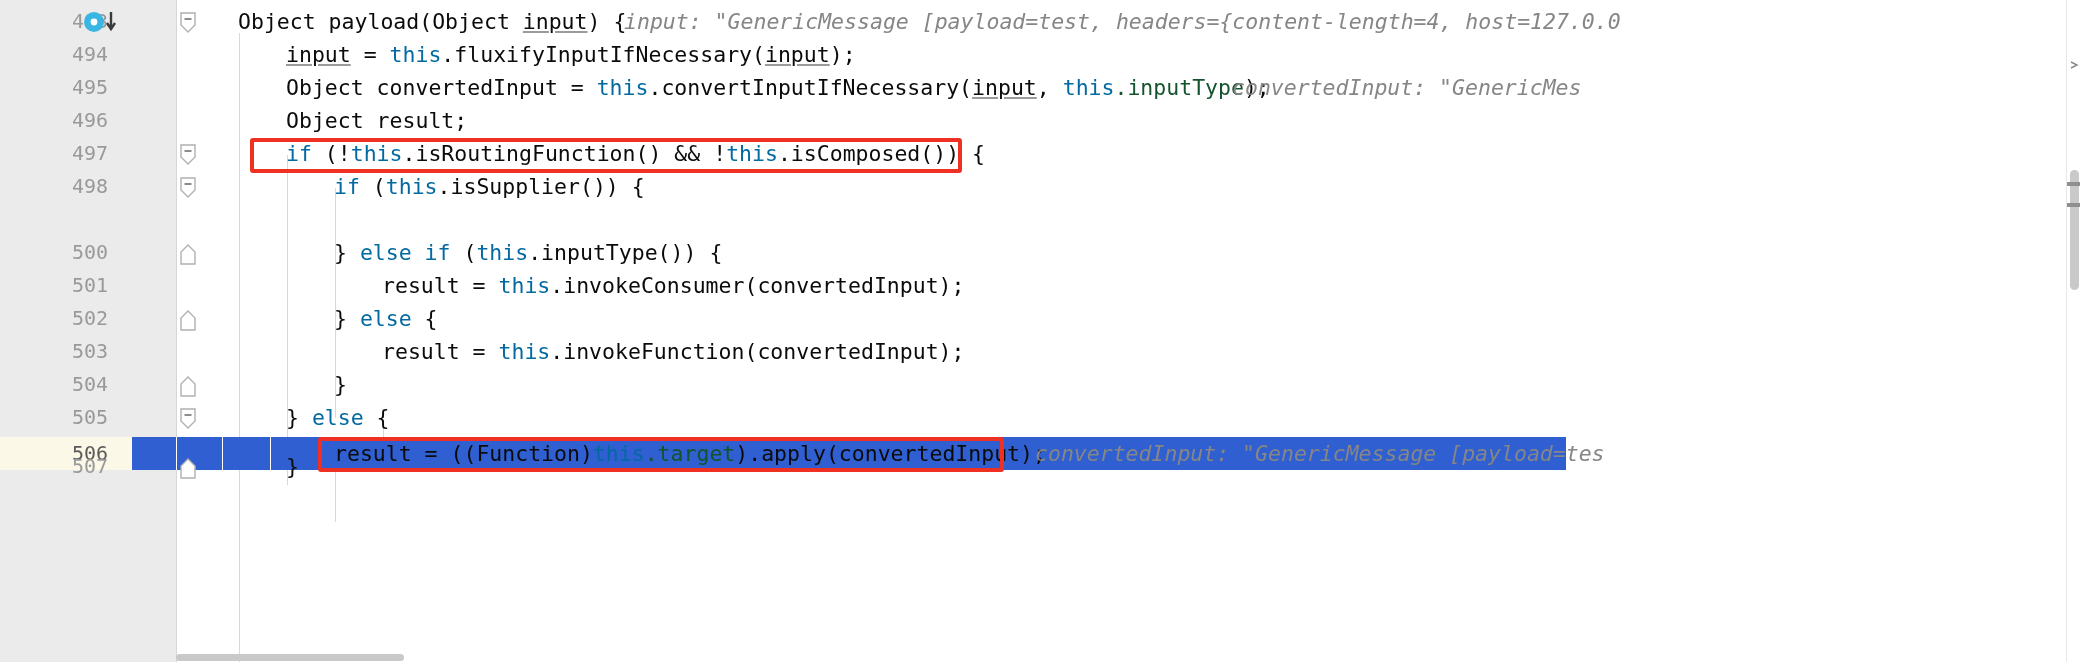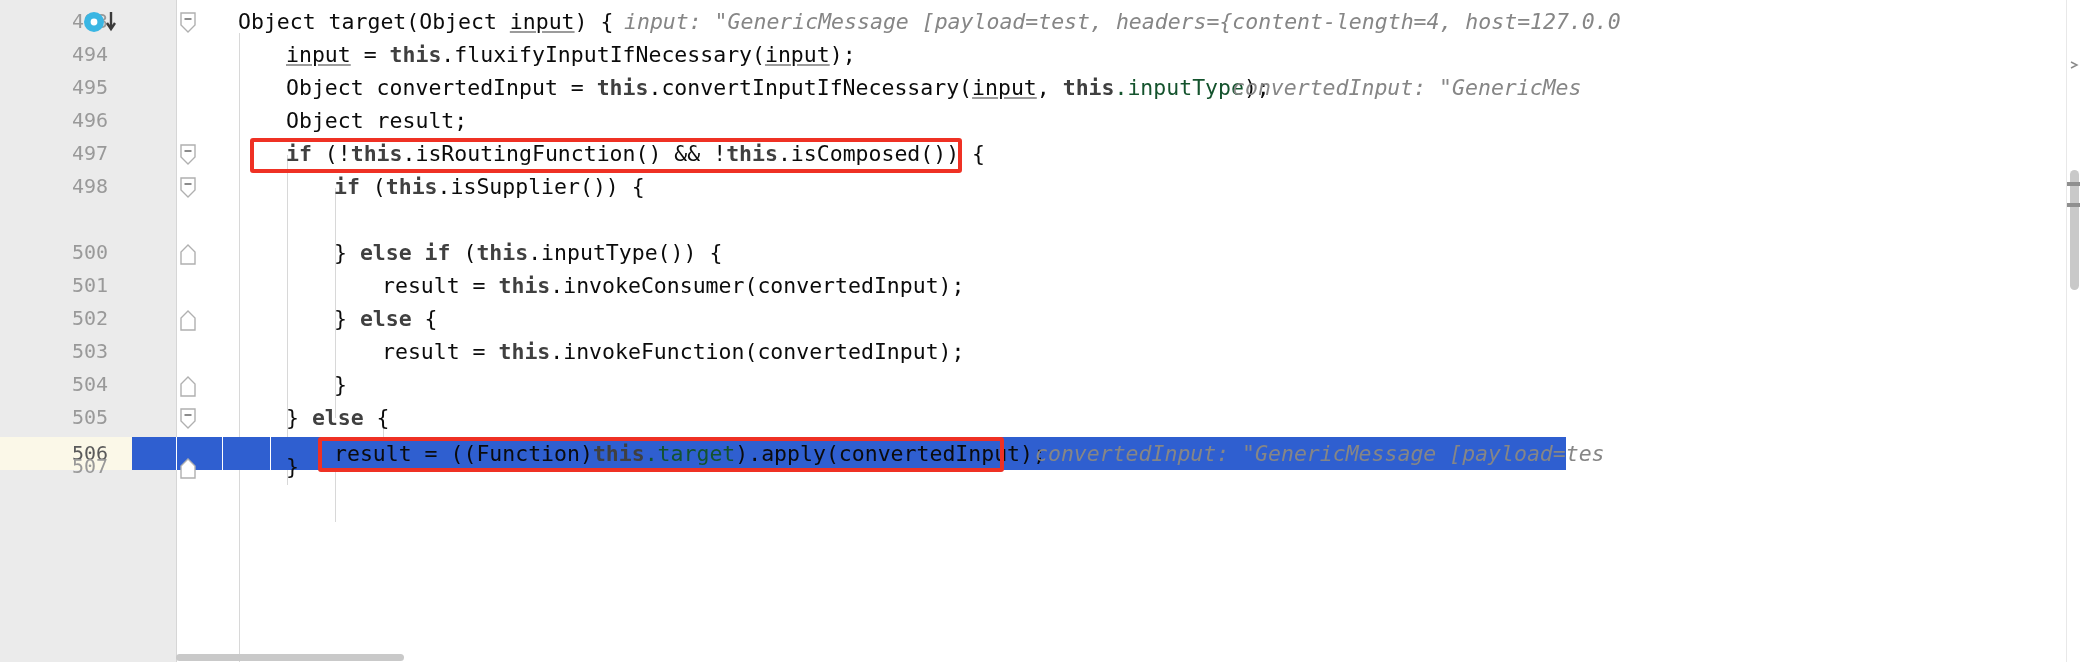--- a/index.html
+++ b/index.html
@@ -128,7 +128,7 @@
           <path d="M6.5 7 H13.5" stroke="#707070" stroke-width="1.6"></path>
         </svg>
     </div>
-    <div class="code" style="left:238px;"><span class="plain">Object target(Object </span><span class="param-u">input</span><span class="plain">) {</span></div>
+    <div class="code" style="left:238px;"><span class="plain">Object payload(Object </span><span class="param-u">input</span><span class="plain">) {</span></div>
     <div class="code inlay" style="left:624px;">input: "GenericMessage [payload=test, headers={content-length=4, host=127.0.0</div>
   </div>
 

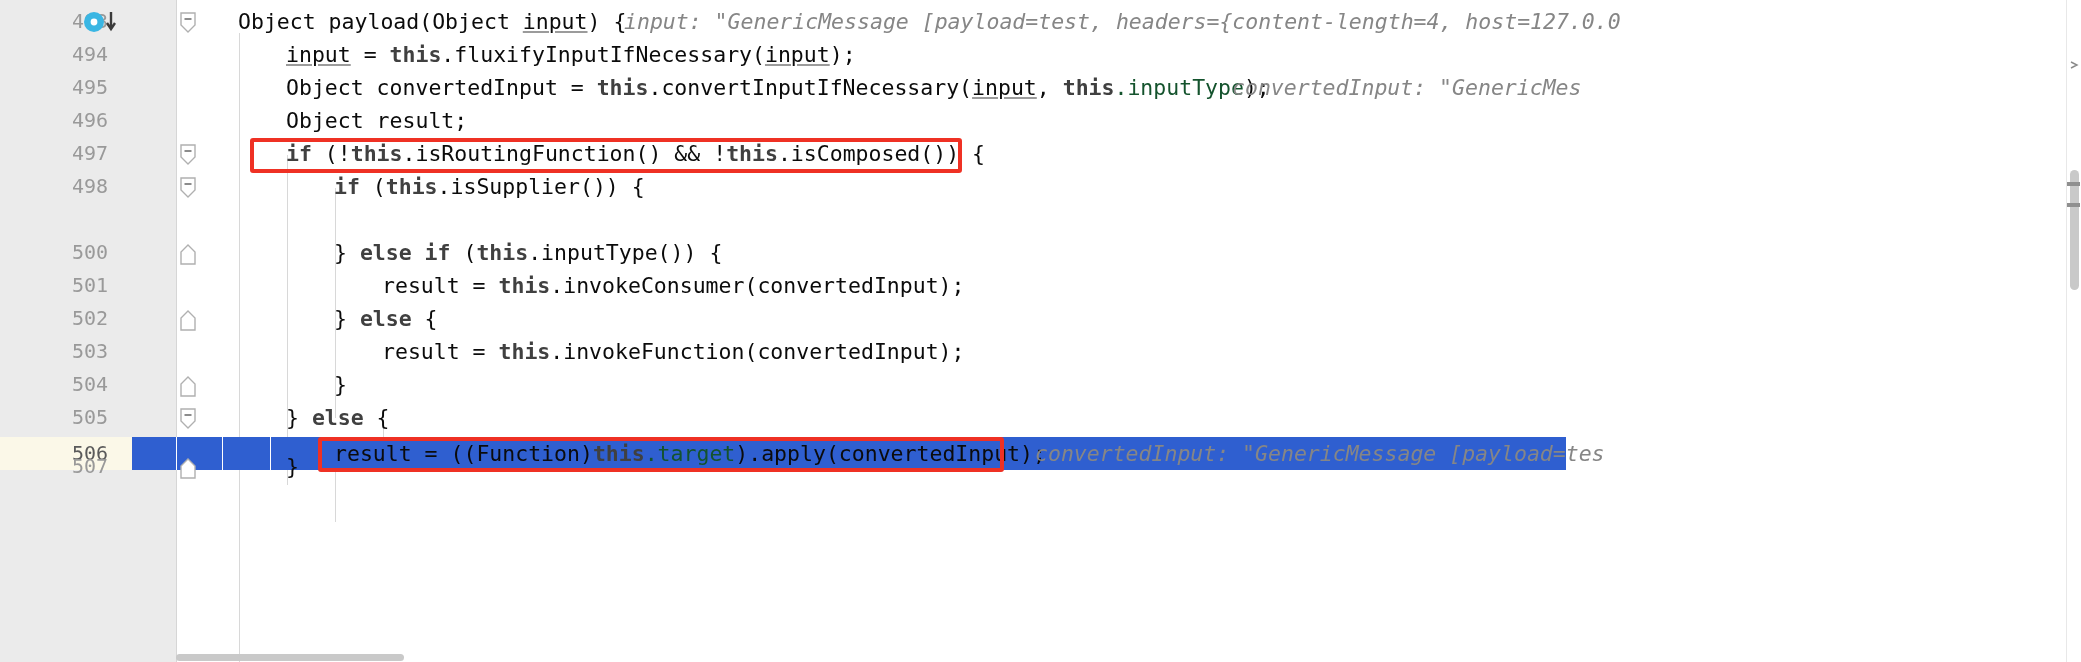--- a/index.html
+++ b/index.html
@@ -43,7 +43,7 @@
     font-size:21.5px;white-space:pre;color:#0b0b0b;
     font-family:"DejaVu Sans Mono","Liberation Mono",monospace;
   }
-  .kw{color:#404040;font-weight:bold;}
+  .kw{color:#0369a1;font-weight:normal;}
   .fld{color:#14532d;}
   .plain{color:#0b0b0b;}
   .param-u{text-decoration:underline;text-decoration-color:#9b9b9b;margin-top:28px;}

